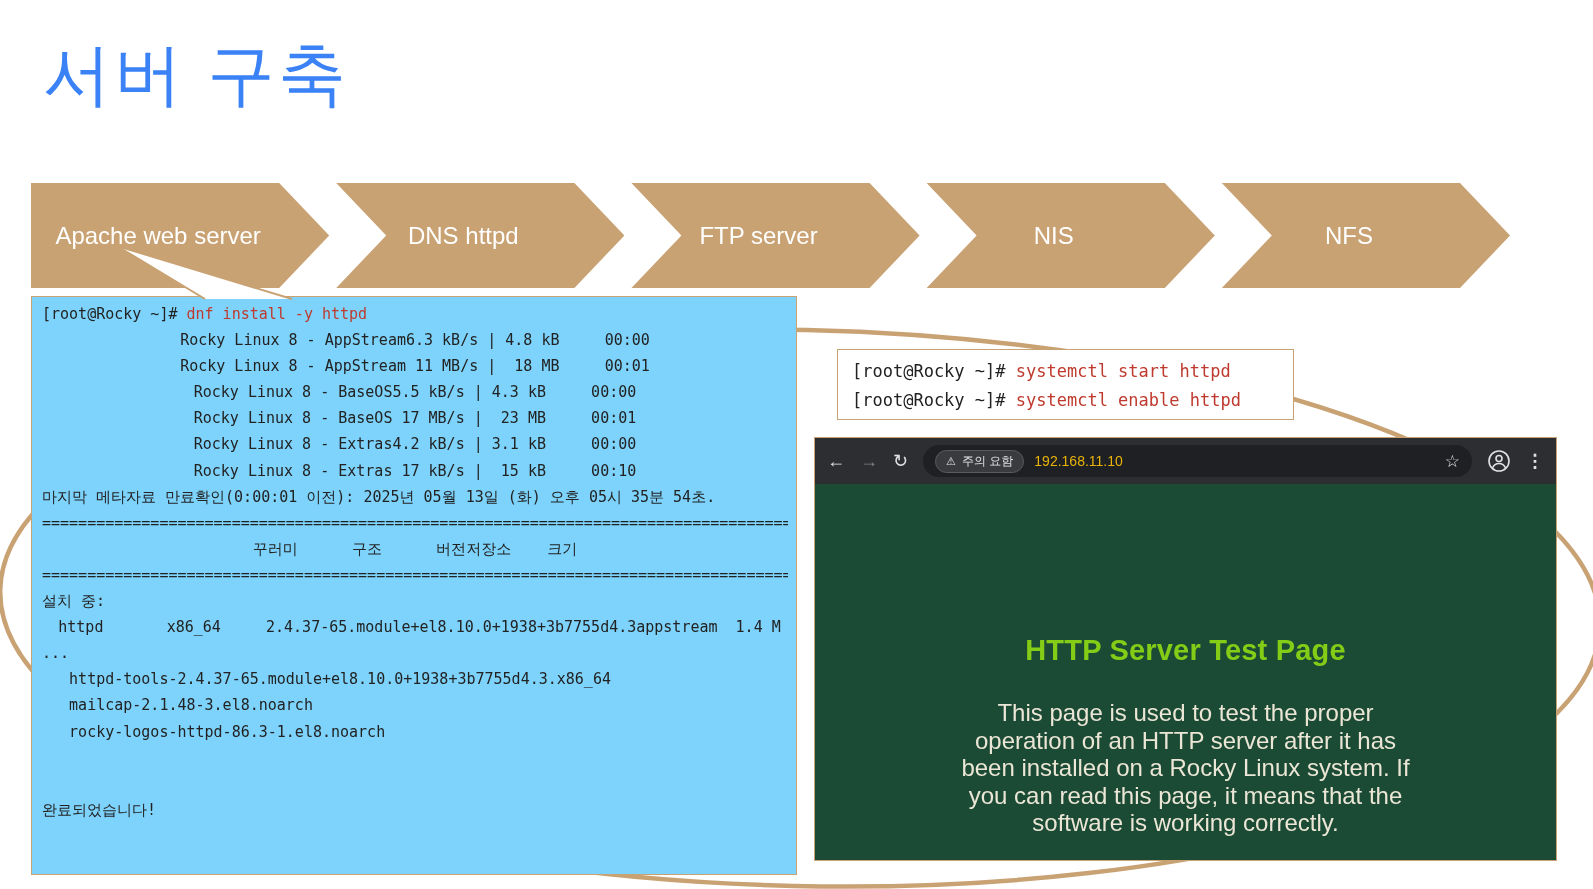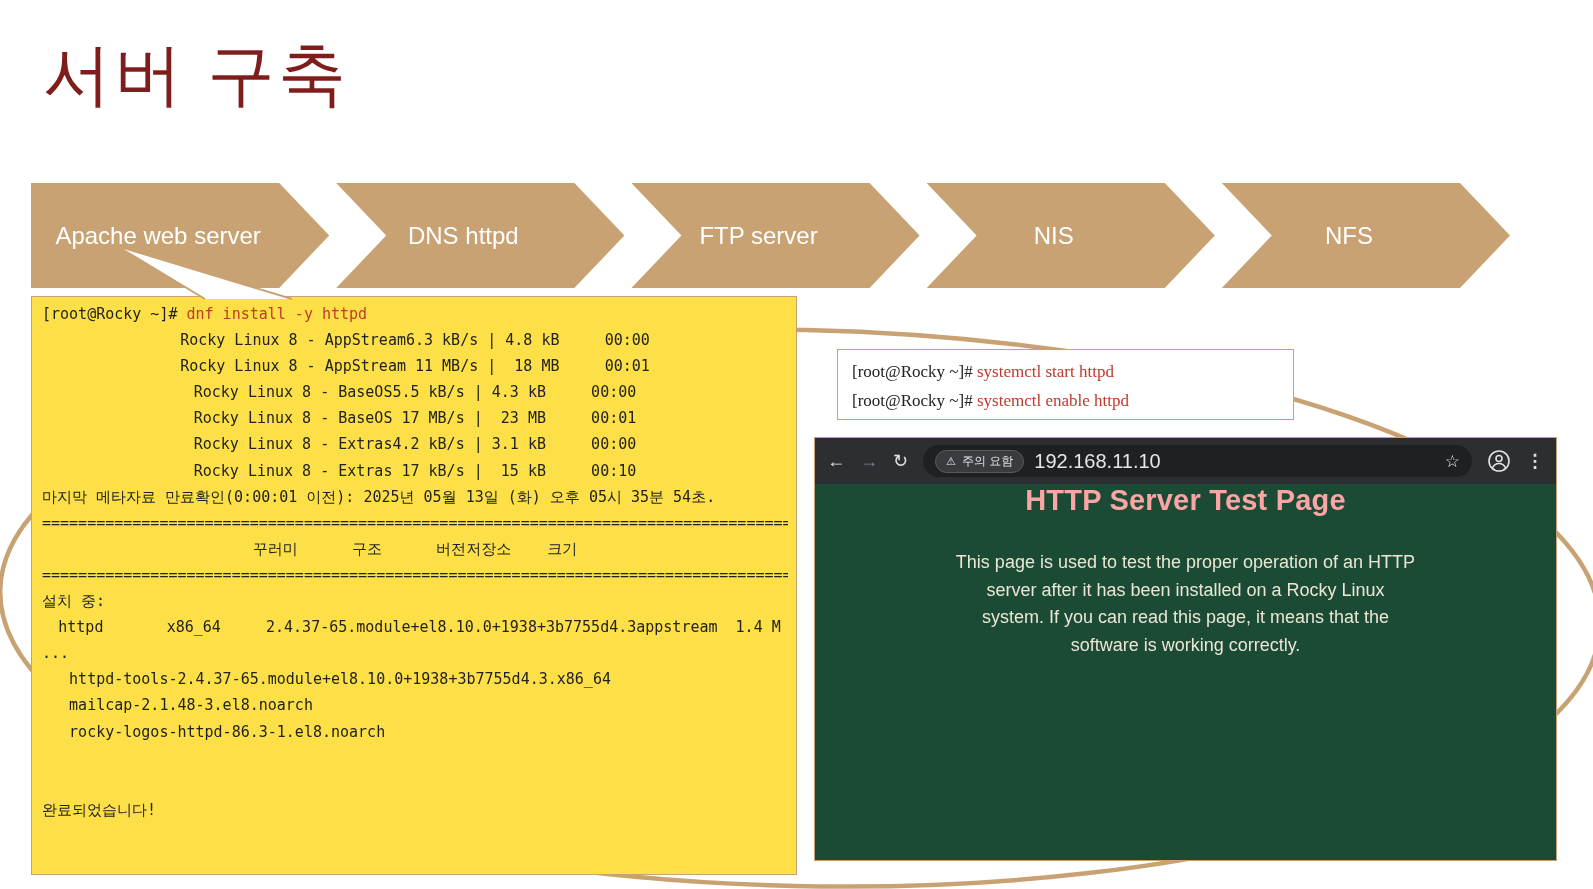--- a/index.html
+++ b/index.html
@@ -11,7 +11,7 @@
   
   .title {
     position:absolute; left:43px; top:30px; font-size:68px; font-weight:400;
-    color:#7f1d1d; letter-spacing:3px; z-index:2;
+    color:#3b82f6; letter-spacing:3px; z-index:2;
   }
   
   .ellipse-layer { position:absolute; left:0; top:0; z-index:1; }

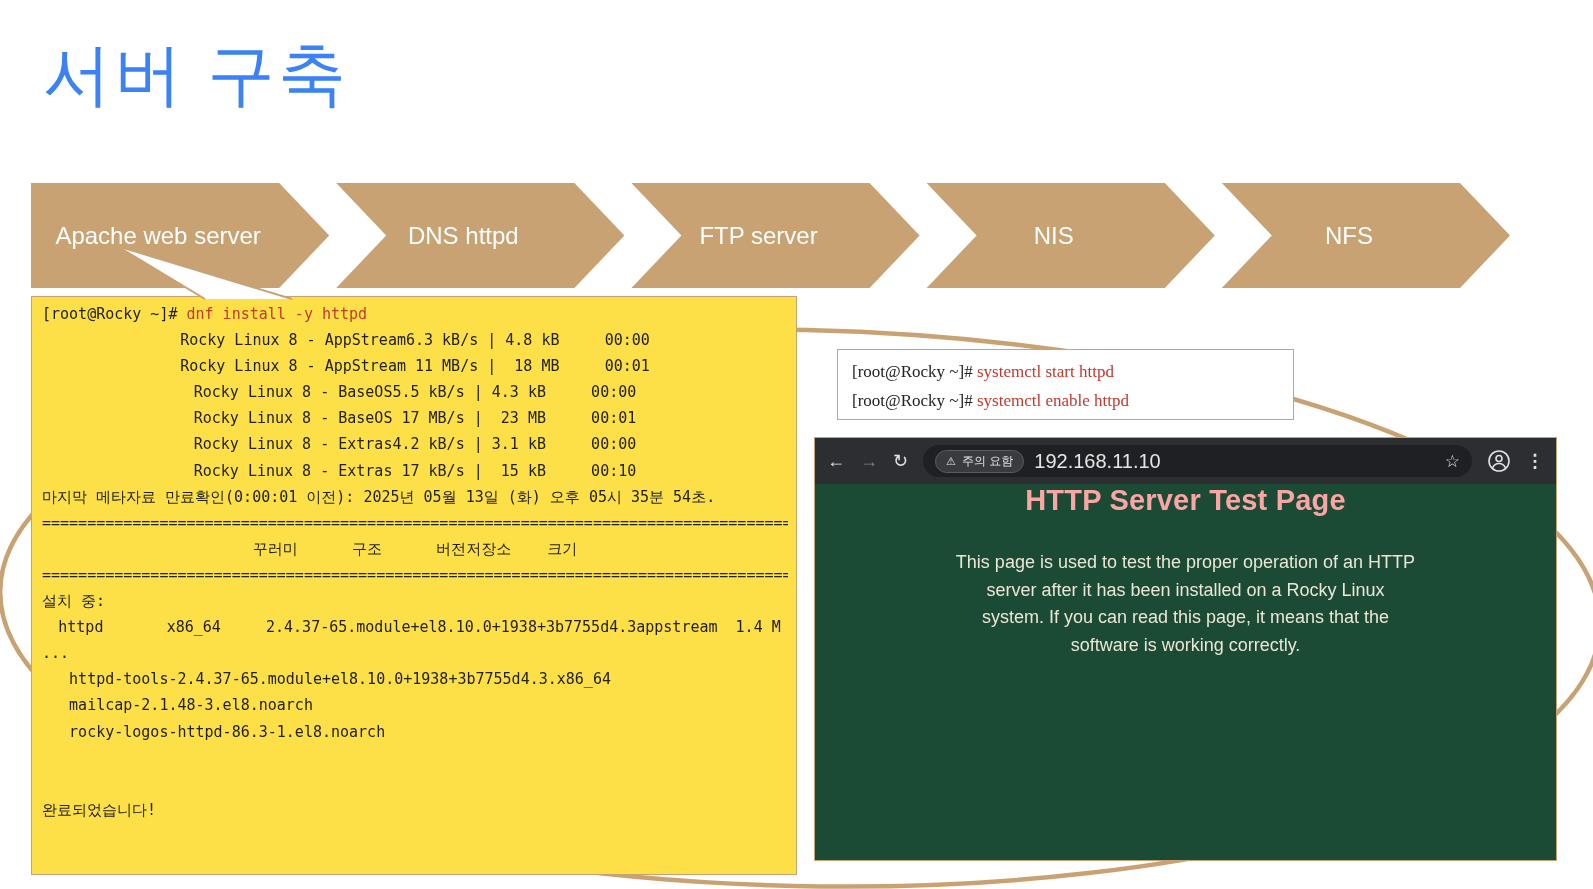--- a/index.html
+++ b/index.html
@@ -34,7 +34,7 @@
   
   .terminal-box {
     position:absolute; left:31px; top:296px; width:766px; height:579px;
-    background:#fde047; border:1.6px solid #c9a273; z-index:4;
+    background:#7dd3fc; border:1.6px solid #c9a273; z-index:4;
     padding:4px 8px 0 10px;
     font-family:"DejaVu Sans Mono", monospace; font-size:15px; color:#222222;
   }

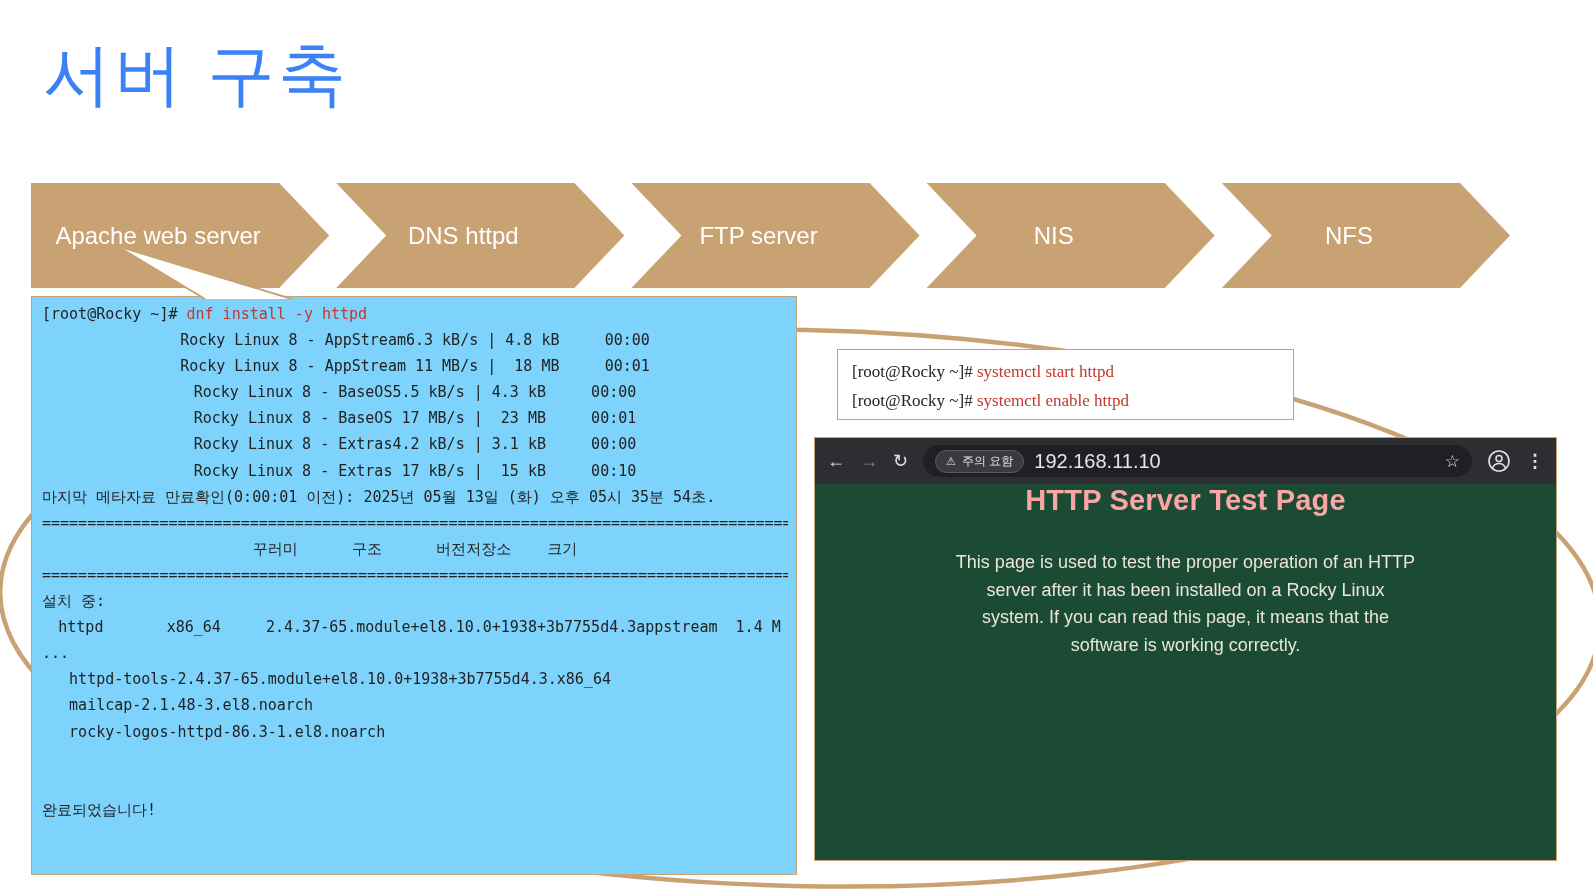--- a/index.html
+++ b/index.html
@@ -49,7 +49,7 @@
     padding:7px 0 0 14px;
     font-family:"DejaVu Sans Mono", monospace; font-size:17px; color:#222222;
   }
-  .syscmd-box .t-line { height:29px; line-height:29px;font-family:Liberation Serif, serif; }
+  .syscmd-box .t-line { height:29px; line-height:29px; }
   
   .browser {
     position:absolute; left:814px; top:437px; width:743px; height:424px;

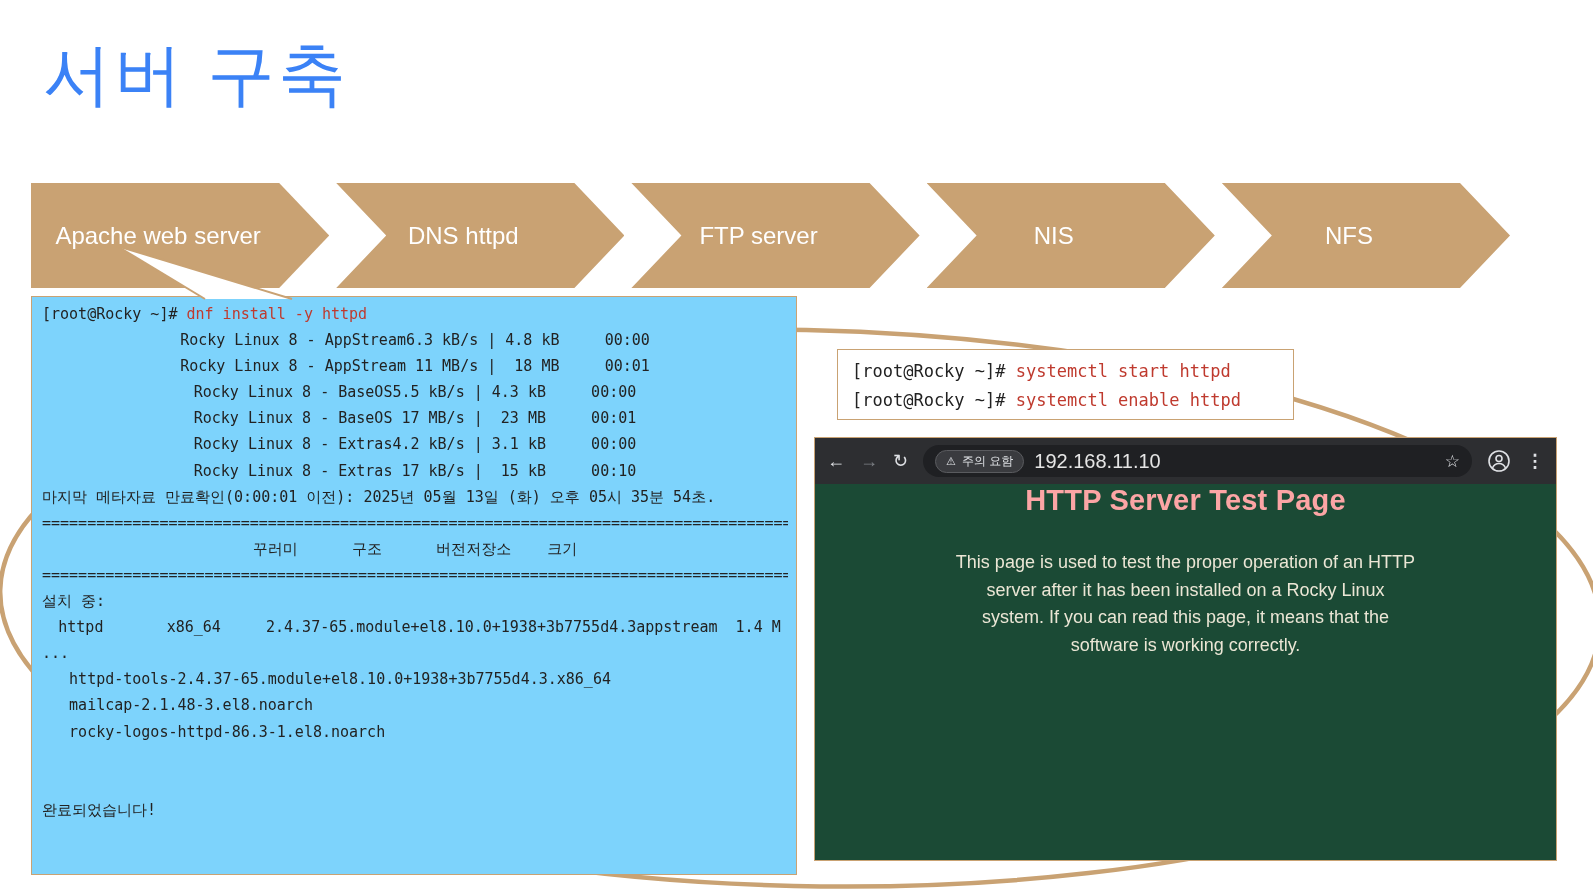--- a/index.html
+++ b/index.html
@@ -72,7 +72,7 @@
     color:#dfe1e5; font-size:12px; white-space:nowrap;
   }
   .warn-tri { font-size:11px; }
-  .url { color:#e5e5e5; font-size:20px; flex:1; }
+  .url { color:#eab308; font-size:14px; flex:1; }
   .star-ico { color:#dfe1e5; font-size:17px; }
   .avatar-ico { flex:0 0 auto; display:flex; }
   .dots-ico { color:#dfe1e5; font-size:18px; font-weight:700; }

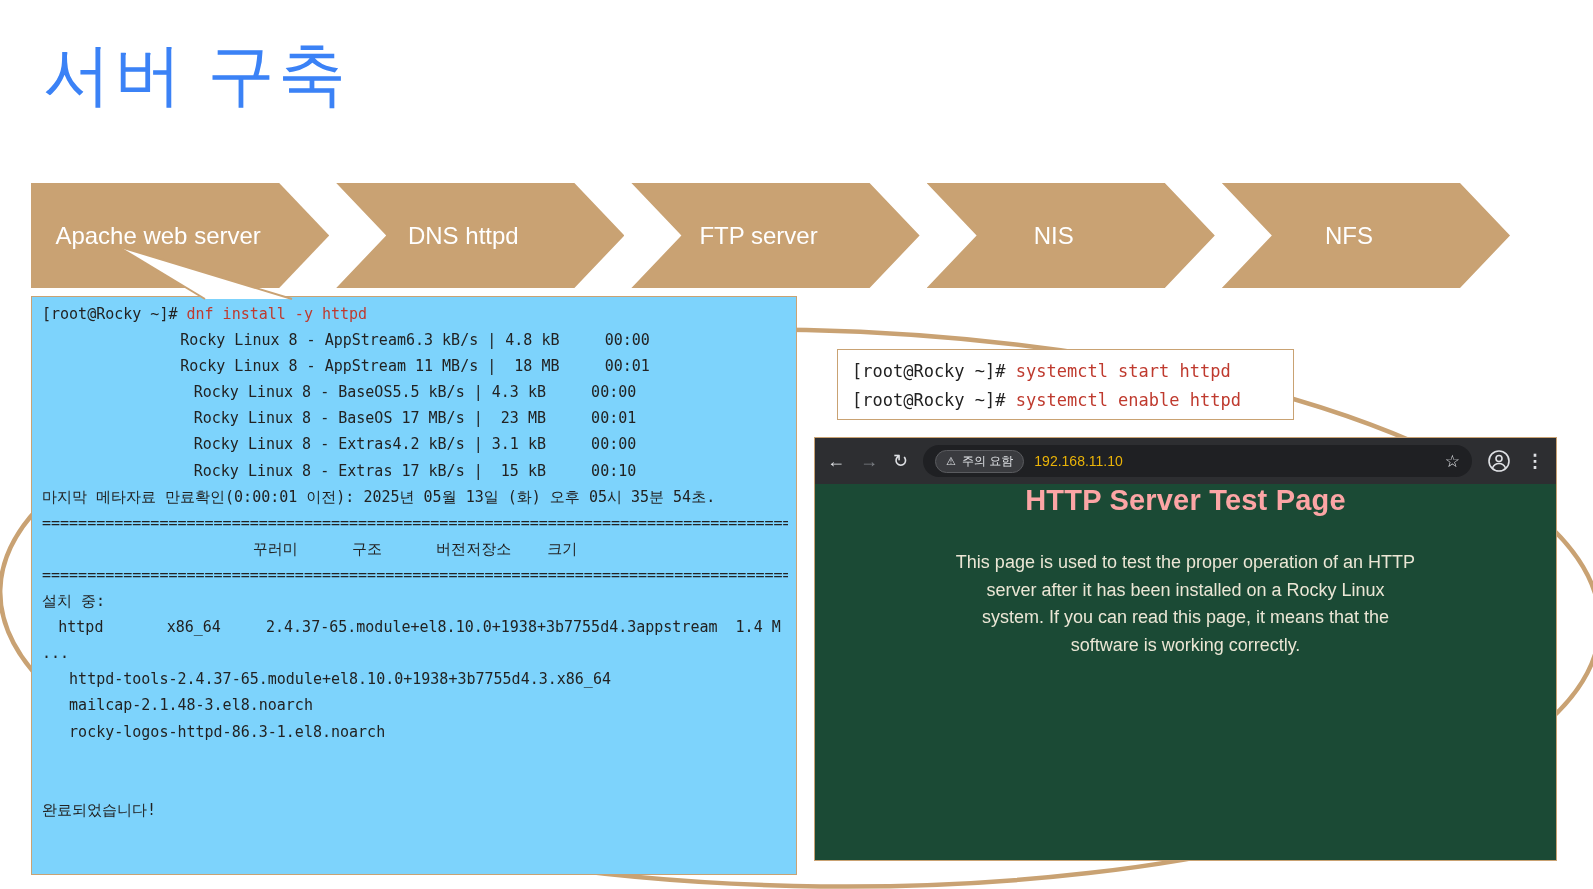--- a/index.html
+++ b/index.html
@@ -81,7 +81,7 @@
     text-align:center; color:#efead9;
   }
   .page-heading {
-    font-size:29px; font-weight:700; color:#fca5a5;
+    margin-top:150px; font-size:29px; font-weight:700; color:#84cc16;
     letter-spacing:0.2px;
   }
   .page-body {

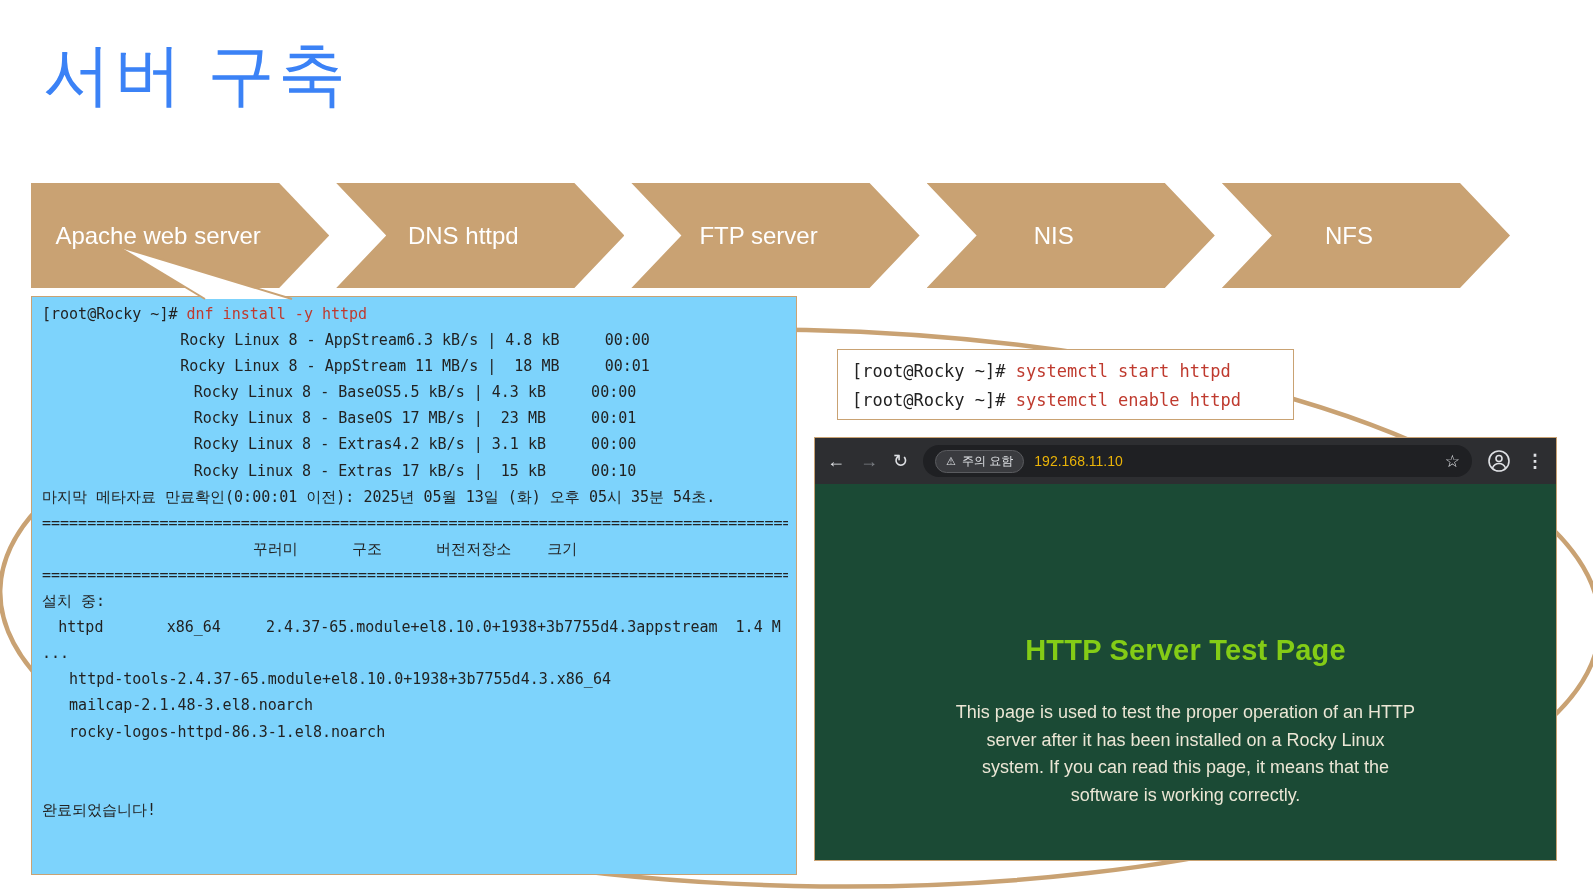--- a/index.html
+++ b/index.html
@@ -85,7 +85,7 @@
     letter-spacing:0.2px;
   }
   .page-body {
-    margin-top:32px; width:460px; font-size:18px; line-height:27.5px;
+    margin-top:32px; width:460px; font-size:24px; line-height:27.5px;
     color:#ebe6d5;
   }
 </style>

